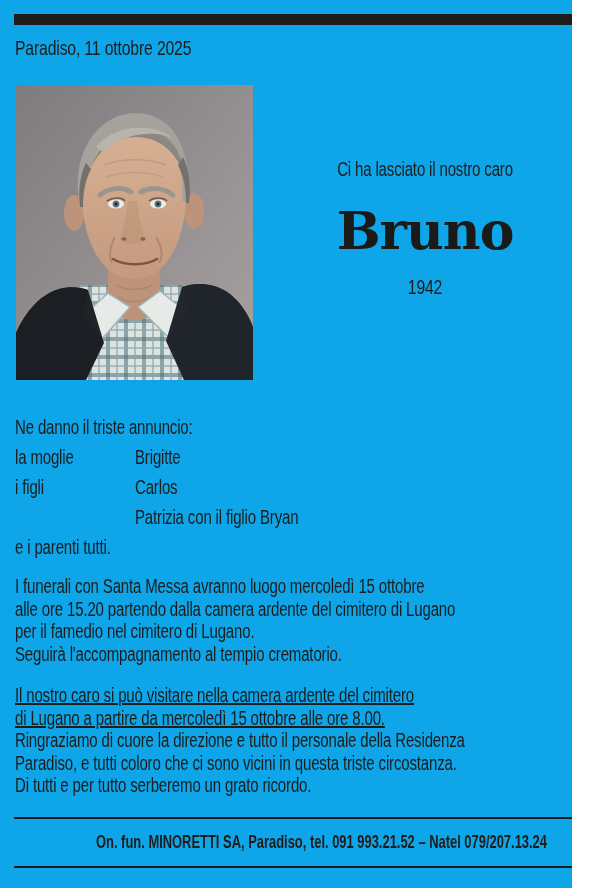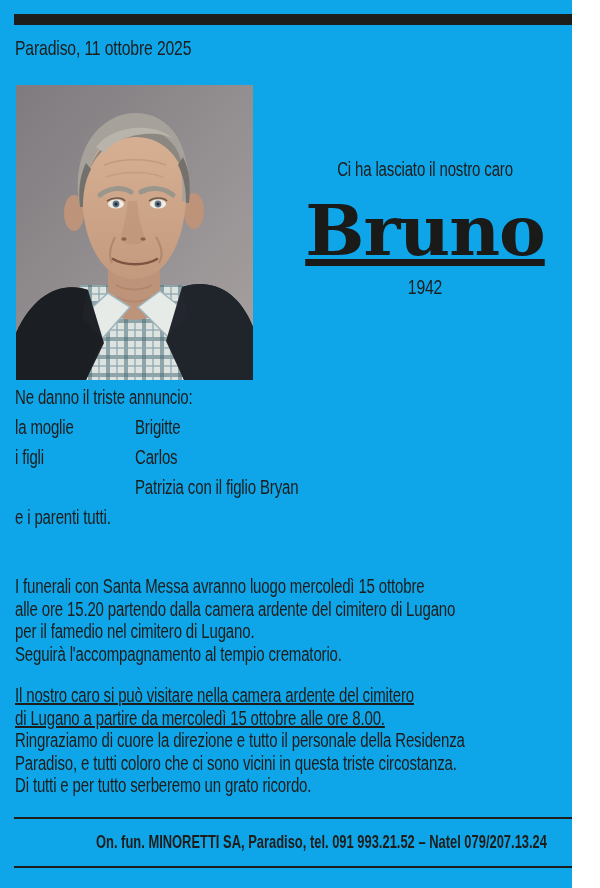--- a/index.html
+++ b/index.html
@@ -57,11 +57,10 @@
     margin-top: 21px;
     font-family: "DejaVu Serif", serif;
     font-weight: bold;
-    font-size: 70px;
+    font-size: 52px;
     line-height: 57px;
     letter-spacing: -1px;
     color: #1a1a18;
-    text-decoration: underline;
   }
   .birth-year {
     margin-top: 16px;

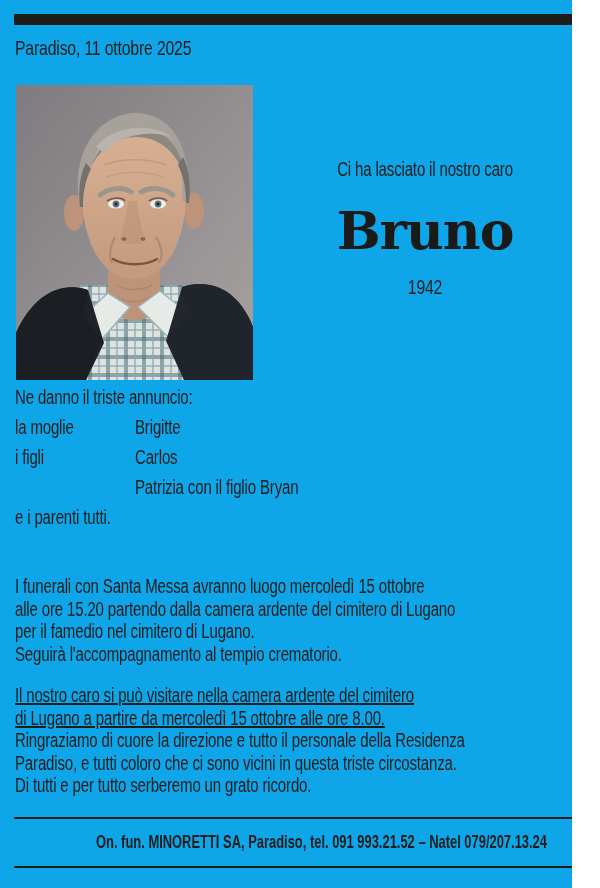--- a/index.html
+++ b/index.html
@@ -68,7 +68,7 @@
   }
 
   .announcement {
-    left: 15px; top: 382px;
+    left: 15px; top: 412px;
     font-size: 20px;
     line-height: 30px;
   }

